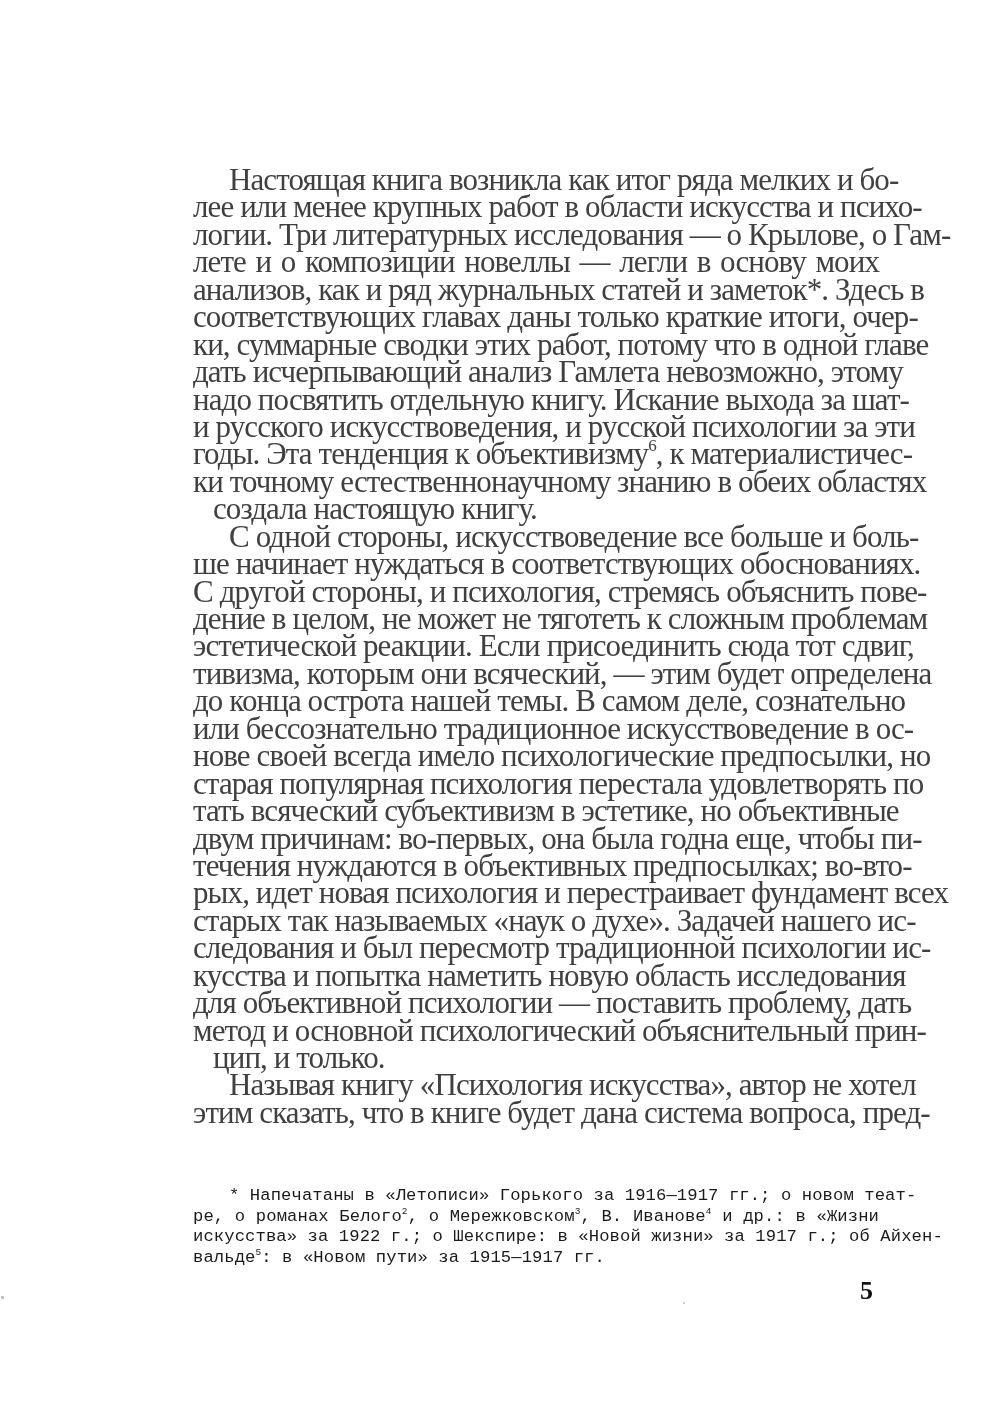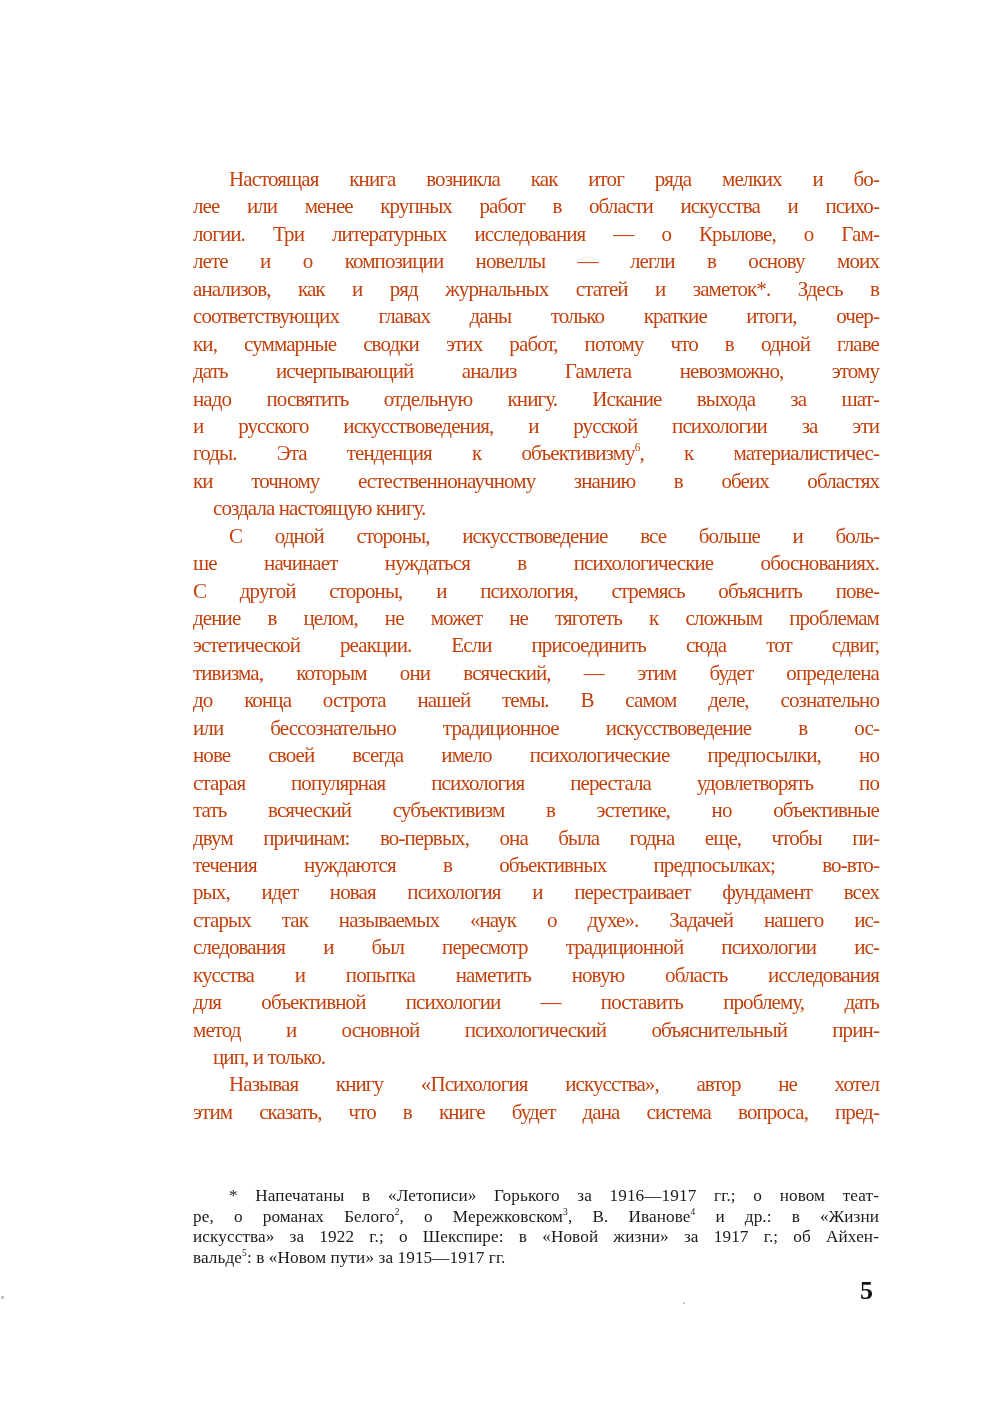--- a/index.html
+++ b/index.html
@@ -8,7 +8,7 @@
   .body-text {
     position: absolute; left: 193px; top: 166px; width: 686px;
     font-family: "Liberation Serif", "DejaVu Serif", serif;
-    font-size: 21px; line-height: 27.45px; color: #c2410c;
+    font-size: 31px; line-height: 27.45px; color: #404040;
     letter-spacing: -0.9px;
   }
   .line { display: block; white-space: nowrap; text-align: justify; text-align-last: justify; height: 27.45px; }

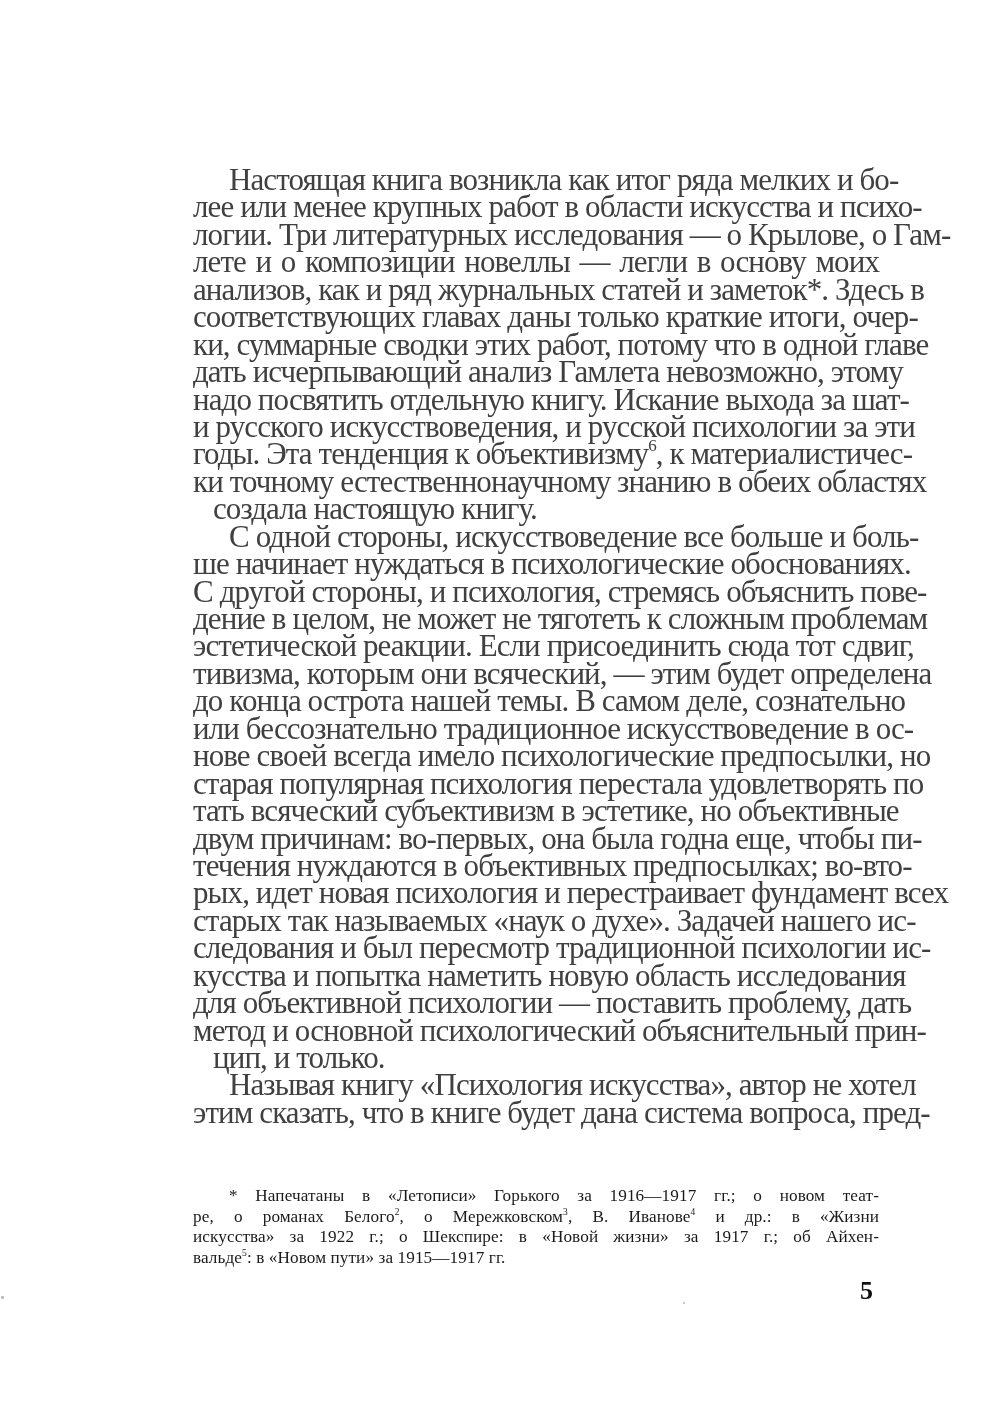--- a/index.html
+++ b/index.html
@@ -52,7 +52,7 @@
     <span class="line">ки точному естественнонаучному знанию в обеих областях</span>
     <span class="line last">создала настоящую книгу.</span>
     <span class="line indent">С одной стороны, искусствоведение все больше и боль-</span>
-    <span class="line">ше начинает нуждаться в психологические обоснованиях.</span>
+    <span class="line">ше начинает нуждаться в соответствующих обоснованиях.</span>
     <span class="line">С другой стороны, и психология, стремясь объяснить пове-</span>
     <span class="line">дение в целом, не может не тяготеть к сложным проблемам</span>
     <span class="line">эстетической реакции. Если присоединить сюда тот сдвиг,</span>

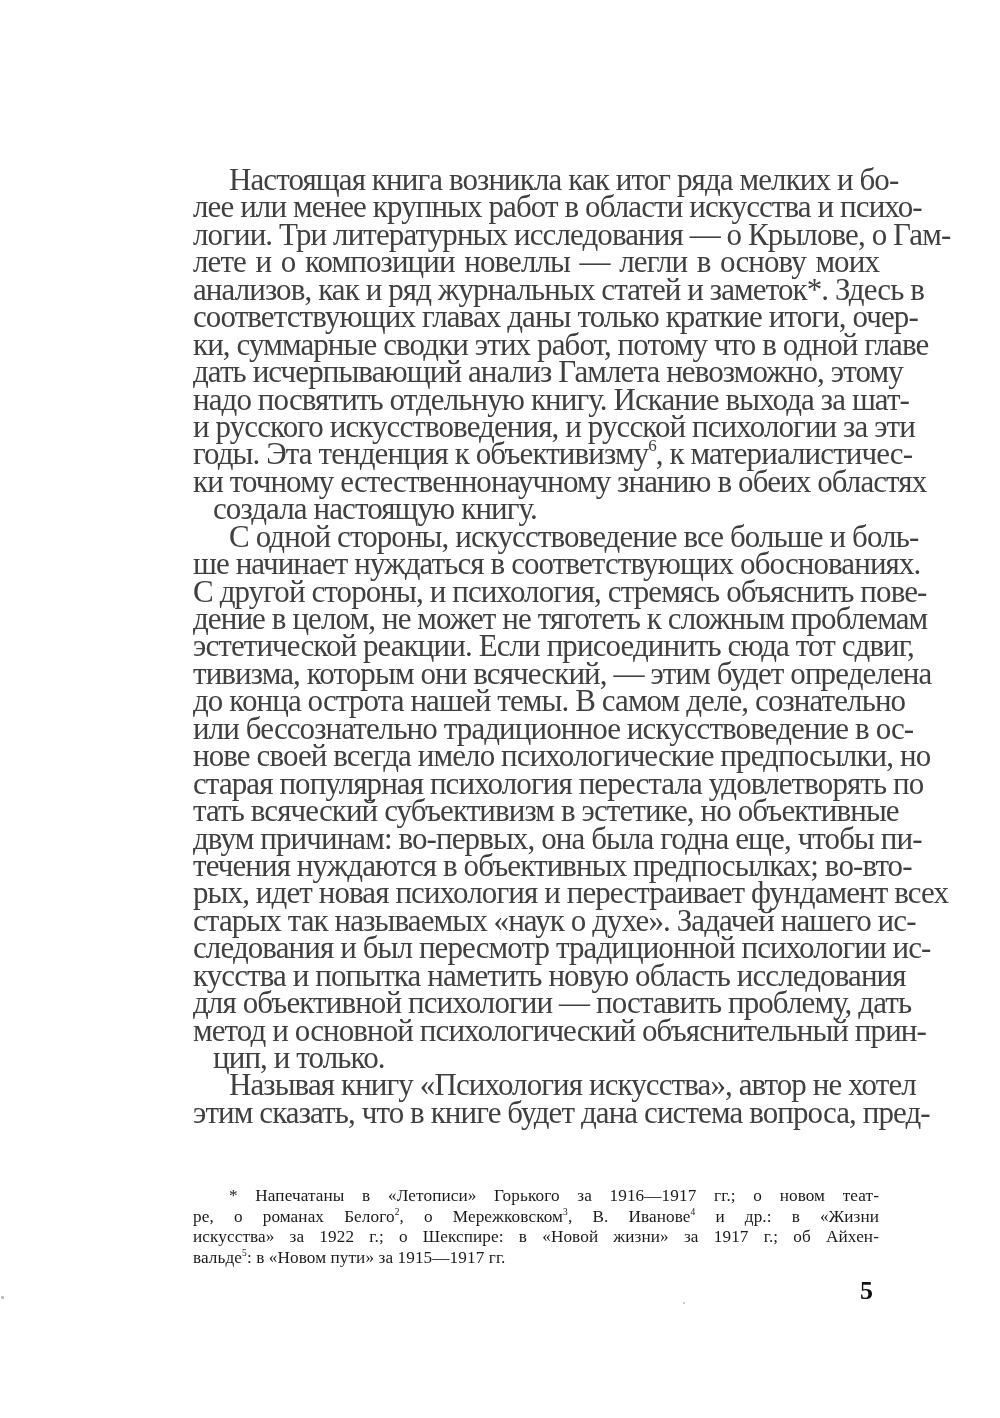--- a/index.html
+++ b/index.html
@@ -18,7 +18,7 @@
   .underline { text-decoration-thickness: 2px; text-underline-offset: 4px; }
   .footnote {
     position: absolute; left: 193px; top: 1186px; width: 686px;
-    font-family: Liberation Serif, serif;
+    font-family: Liberation Mono, monospace;
     font-size: 17.2px; line-height: 20.6px; color: #1a1a1a;
     letter-spacing: 0.1px;
   }

